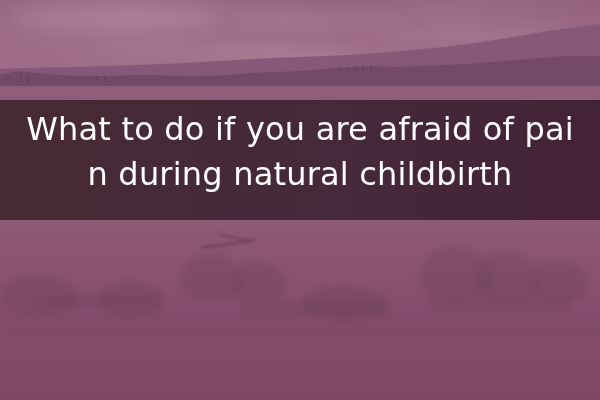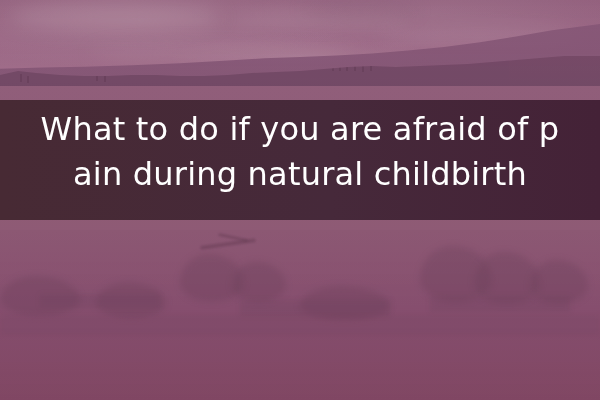--- a/index.html
+++ b/index.html
@@ -132,7 +132,7 @@
     left: 0;
     top: 7px;
     width: 600px;
-    padding: 0 36px;
+    padding: 0 21px;
     box-sizing: border-box;
     margin: 0;
     color: #ffffff;

